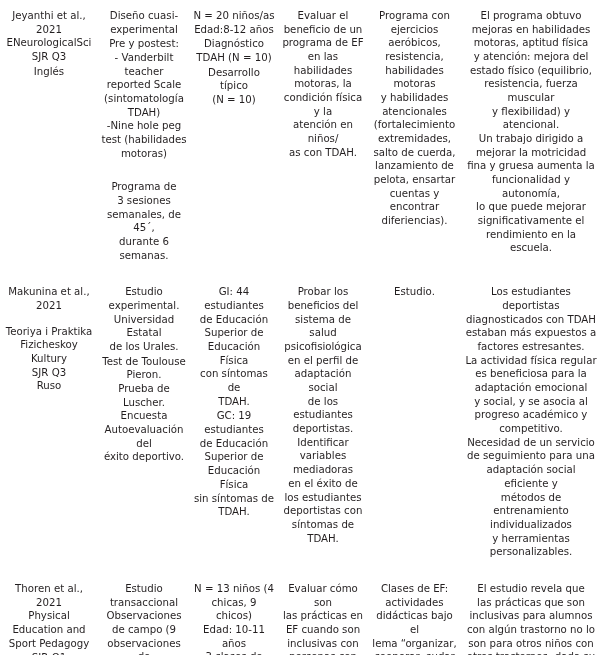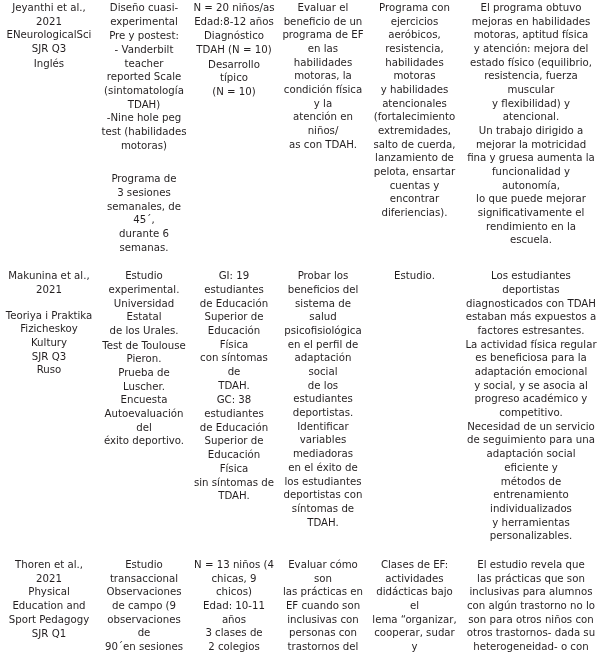--- a/index.html
+++ b/index.html
@@ -22,7 +22,7 @@
   .table td {
     vertical-align: top;
     text-align: center;
-    padding: 1px 3px;
+    padding: 9px 3px;
     font-size: 10.2px;
     line-height: 1.34;
     color: #231f20;

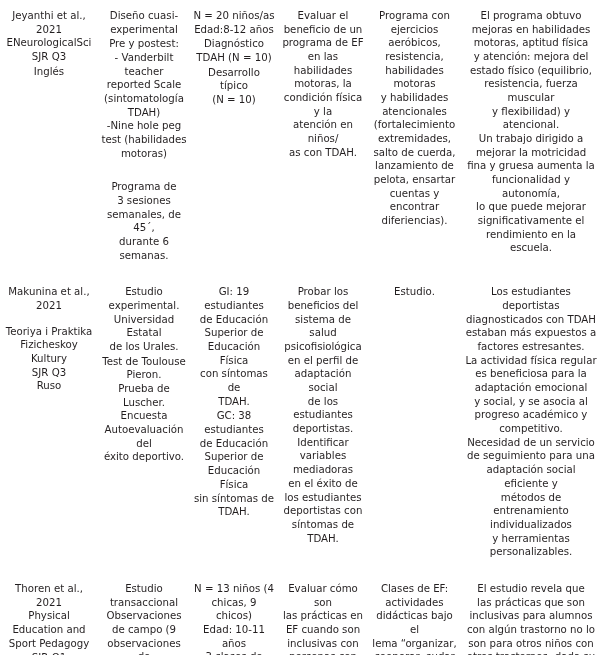--- a/index.html
+++ b/index.html
@@ -152,7 +152,7 @@
 éxito deportivo.</div>
     </td>
     <td>
-      <div class="blk">GI: 19
+      <div class="blk">GI: 44
 estudiantes
 de Educación
 Superior de

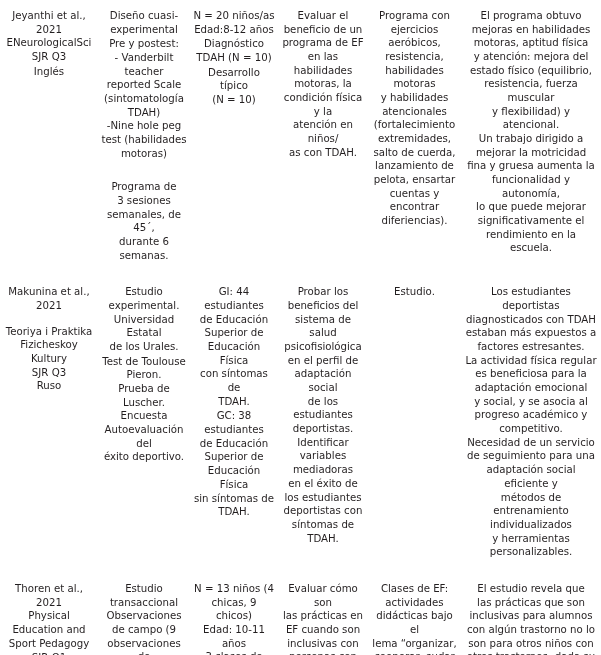--- a/index.html
+++ b/index.html
@@ -159,7 +159,7 @@
 Educación Física
 con síntomas de
 TDAH.</div>
-      <div class="blk">GC: 38
+      <div class="blk">GC: 19
 estudiantes
 de Educación
 Superior de

